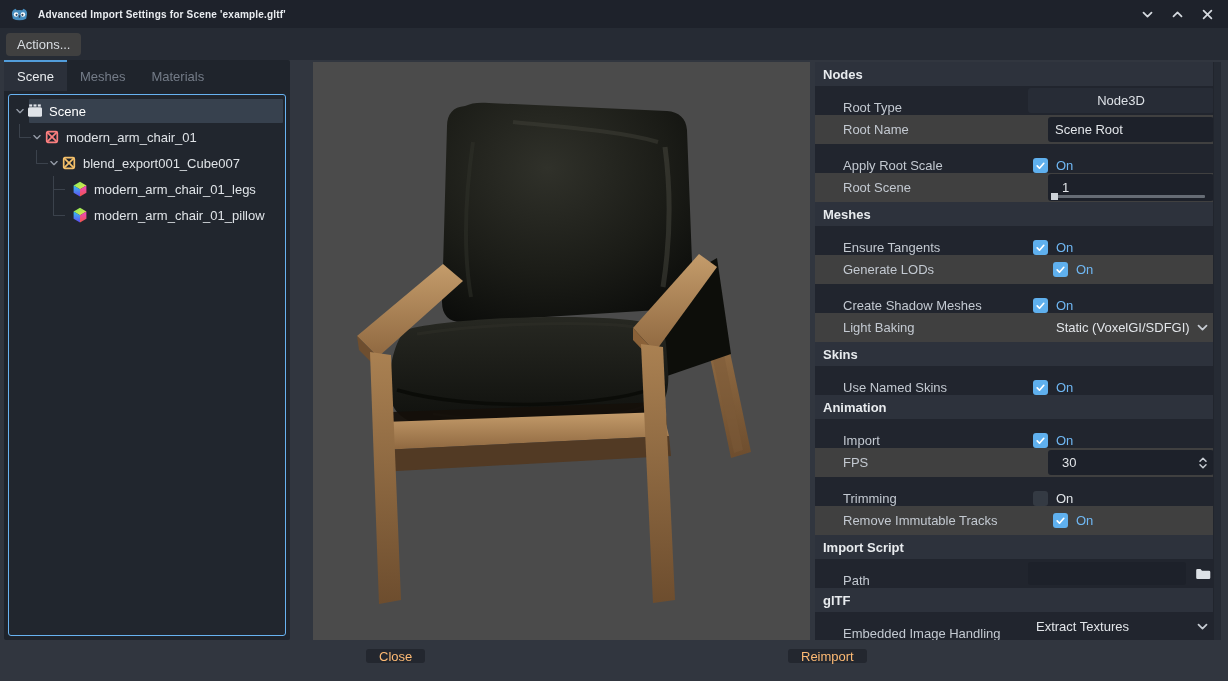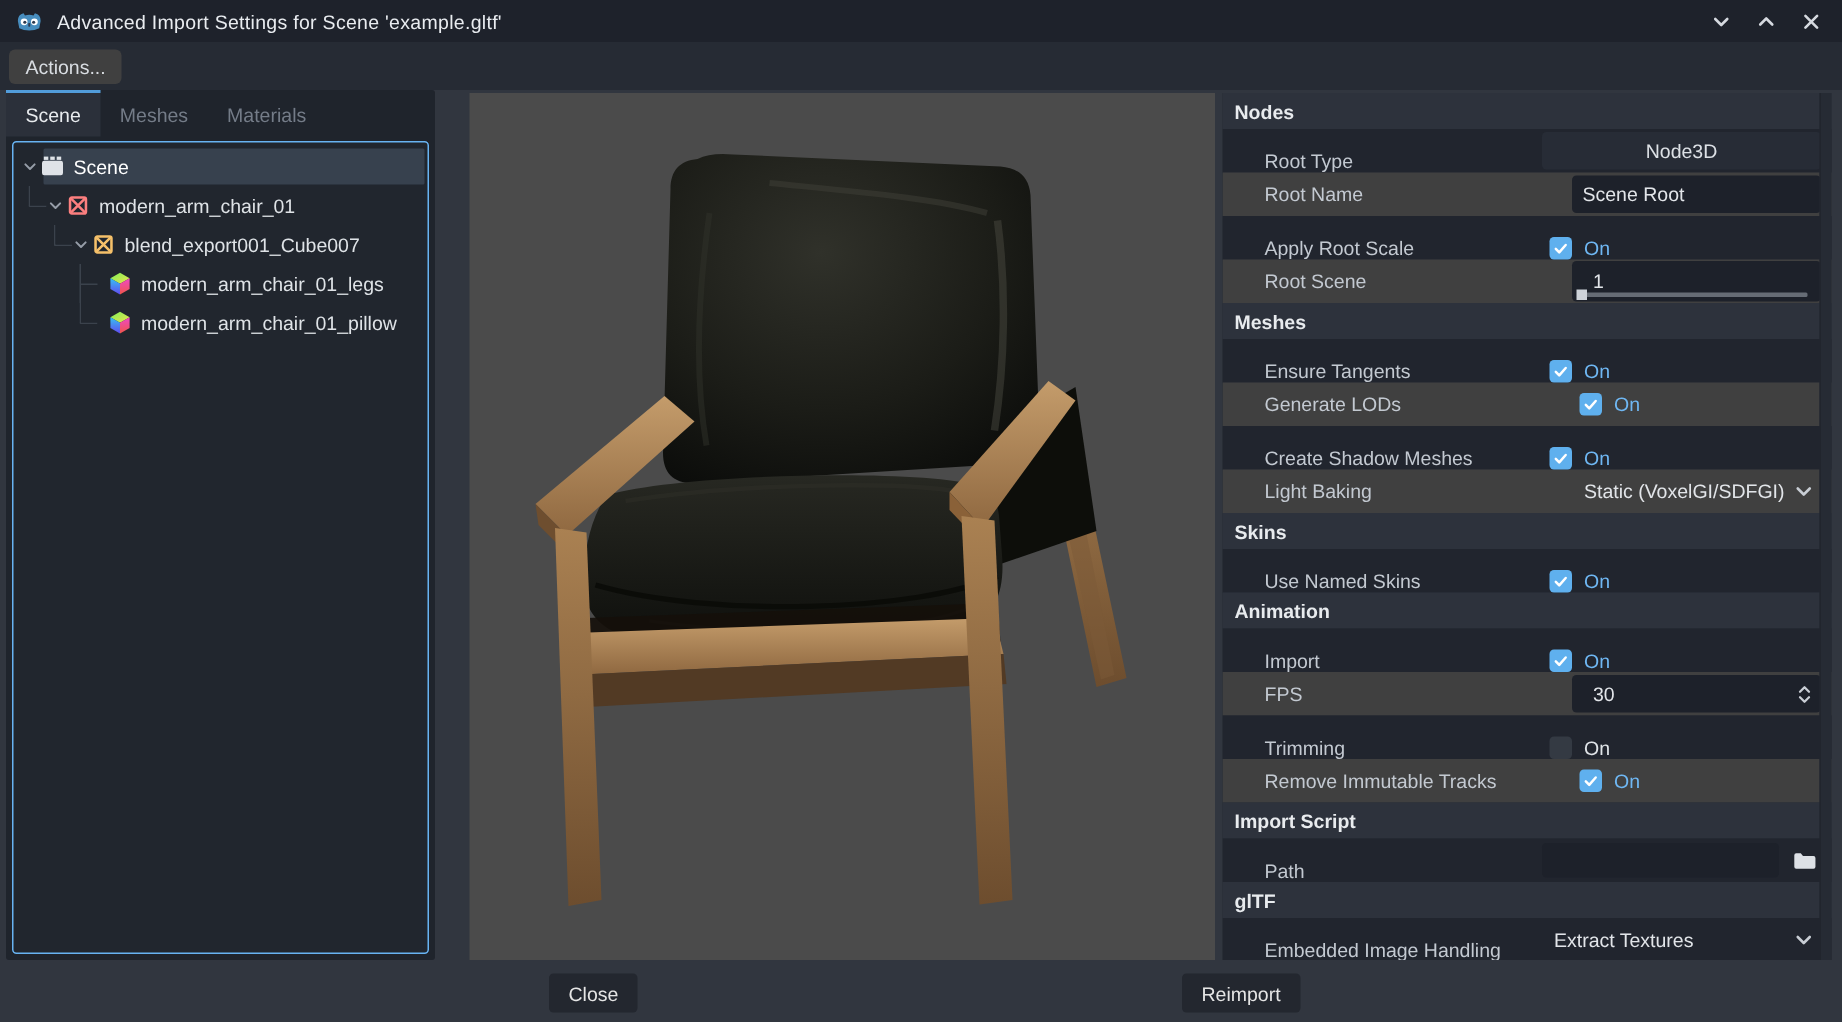--- a/index.html
+++ b/index.html
@@ -11,7 +11,7 @@
   
   .titlebar{position:absolute;top:0;left:0;right:0;height:28px;background:#1e222b;
     display:flex;align-items:center;padding:0 10px;gap:9px;}
-  .titlebar .title{font-weight:400;font-size:13px;color:#e9ecf0;letter-spacing:.2px;}
+  .titlebar .title{font-weight:700;font-size:10px;color:#e9ecf0;letter-spacing:.2px;}
   .win-controls{margin-left:auto;display:flex;gap:17px;align-items:center;color:#d5d9df;padding-right:4px;}
   .winbtn{cursor:pointer;display:flex;}
   .winbtn svg{width:13px;height:13px;}

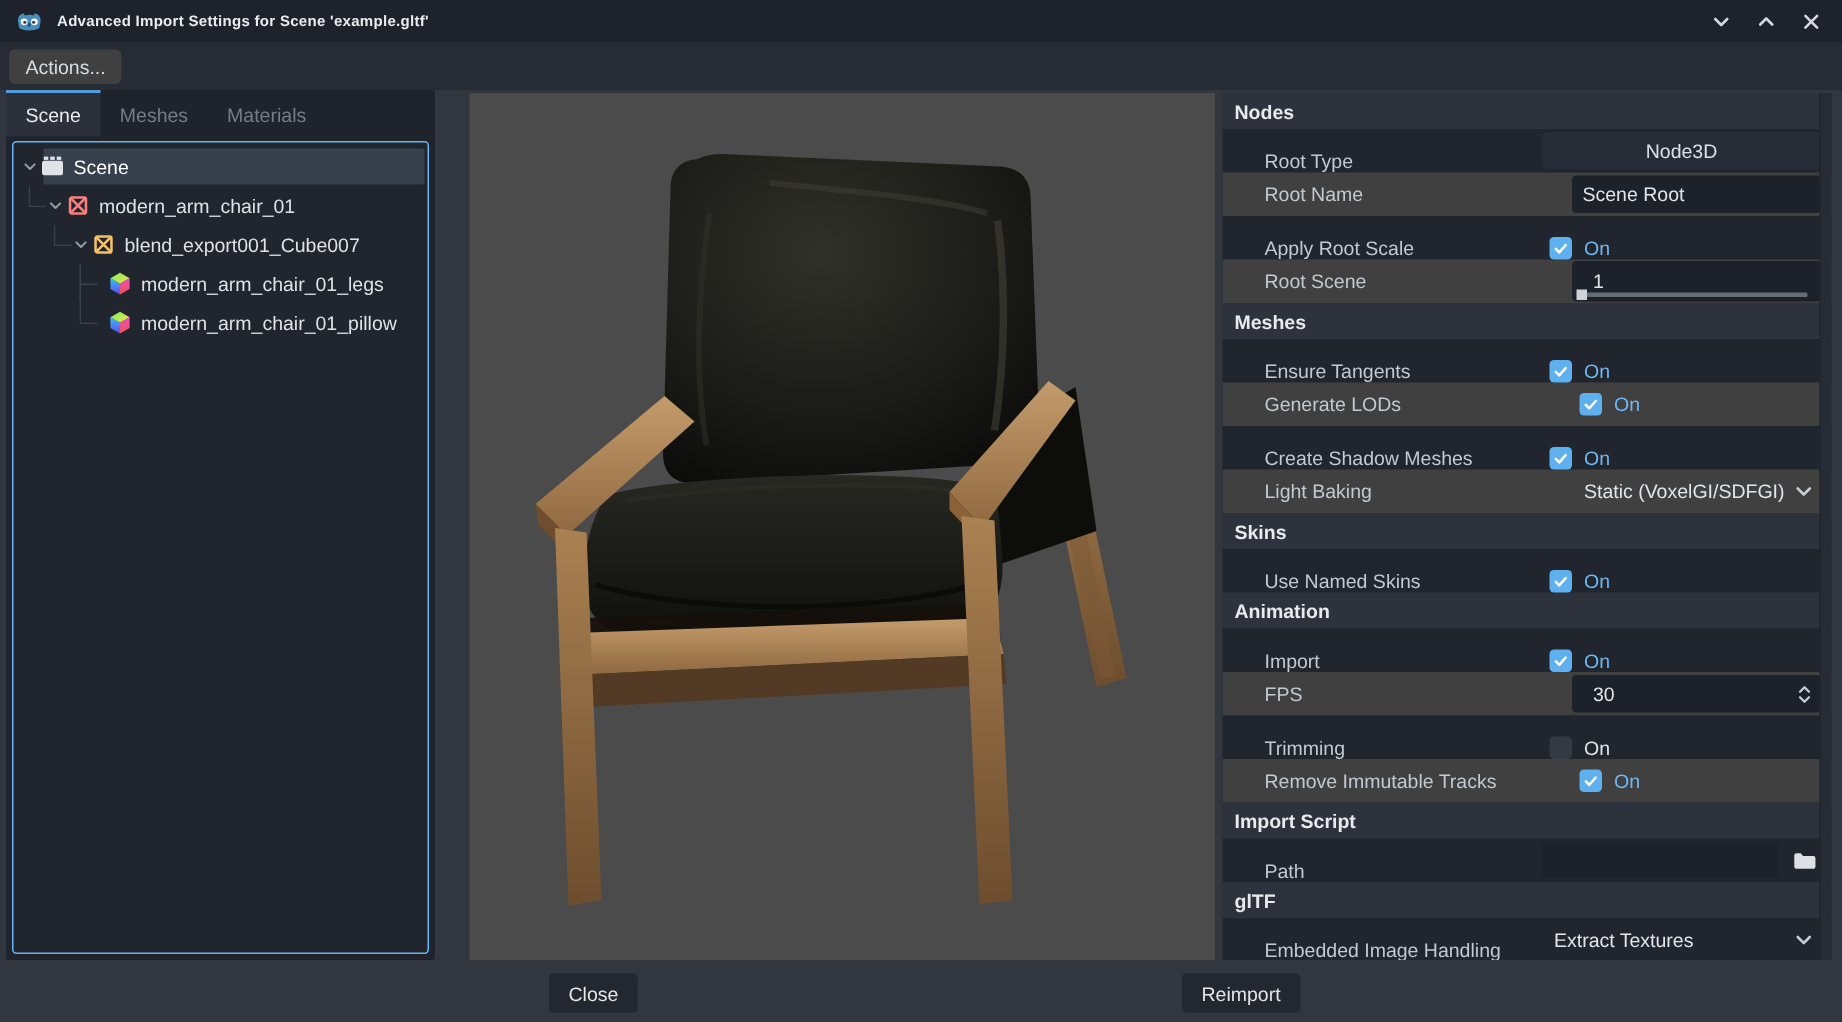--- a/index.html
+++ b/index.html
@@ -86,8 +86,8 @@
   .folder-btn svg{width:16px;height:16px;}
 
   
-  .footer-btn{position:absolute;top:649px;height:26px;background:#23272f;border-radius:3px;
-    display:flex;align-items:center;padding:0 13px;color:#e5e5e5;cursor:pointer;}
+  .footer-btn{position:absolute;top:649px;height:14px;background:#23272f;border-radius:3px;
+    display:flex;align-items:center;padding:0 13px;color:#fdba74;cursor:pointer;}
   .close-btn{left:366px;}
   .reimport-btn{left:788px;}
 </style>

